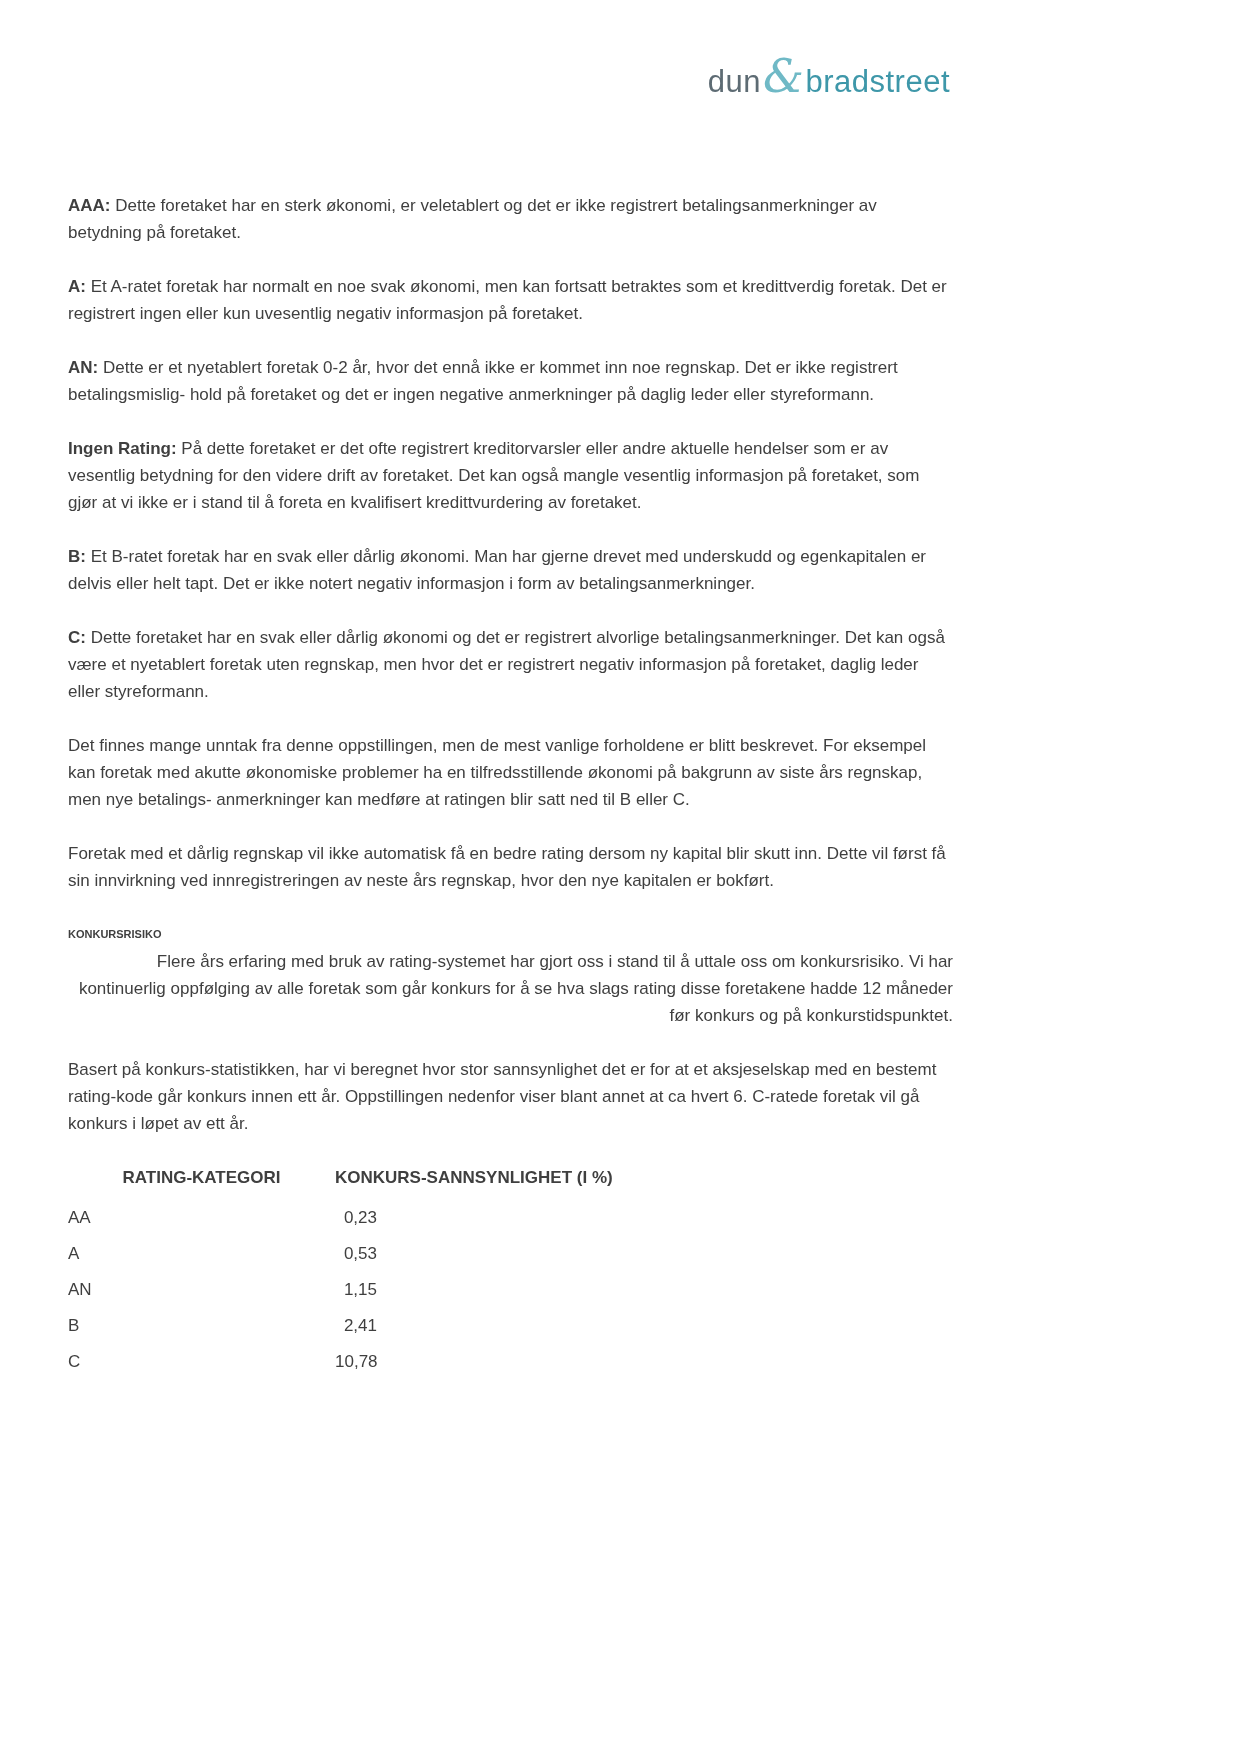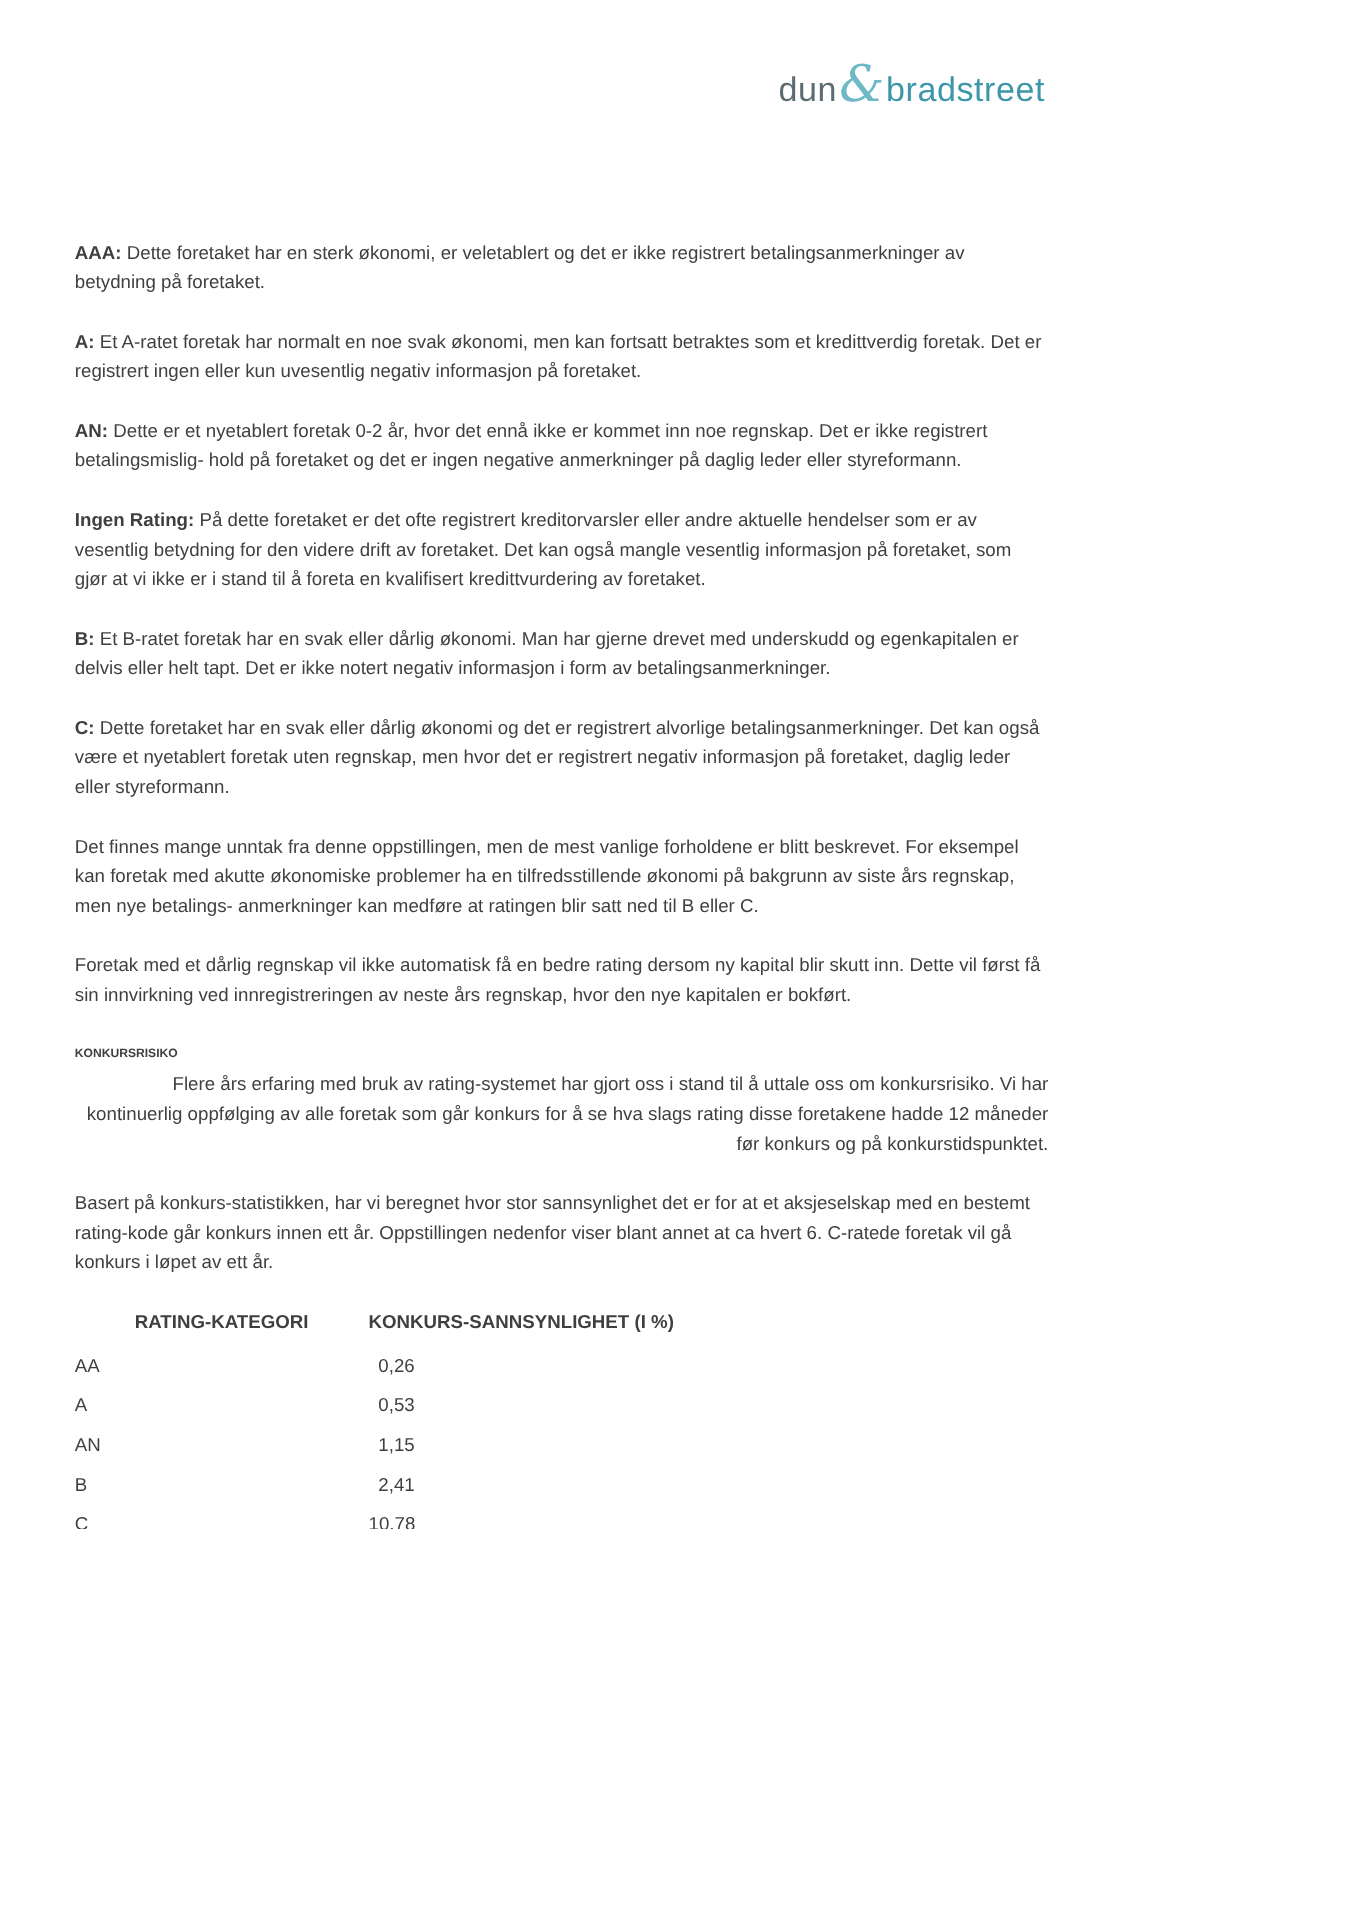--- a/index.html
+++ b/index.html
@@ -36,7 +36,7 @@
   .logo-bradstreet { color: #3e97a9; }
   .content {
     position: absolute;
-    top: 216px;
+    top: 192px;
     left: 68px;
     width: 885px;
     font-size: 17px;

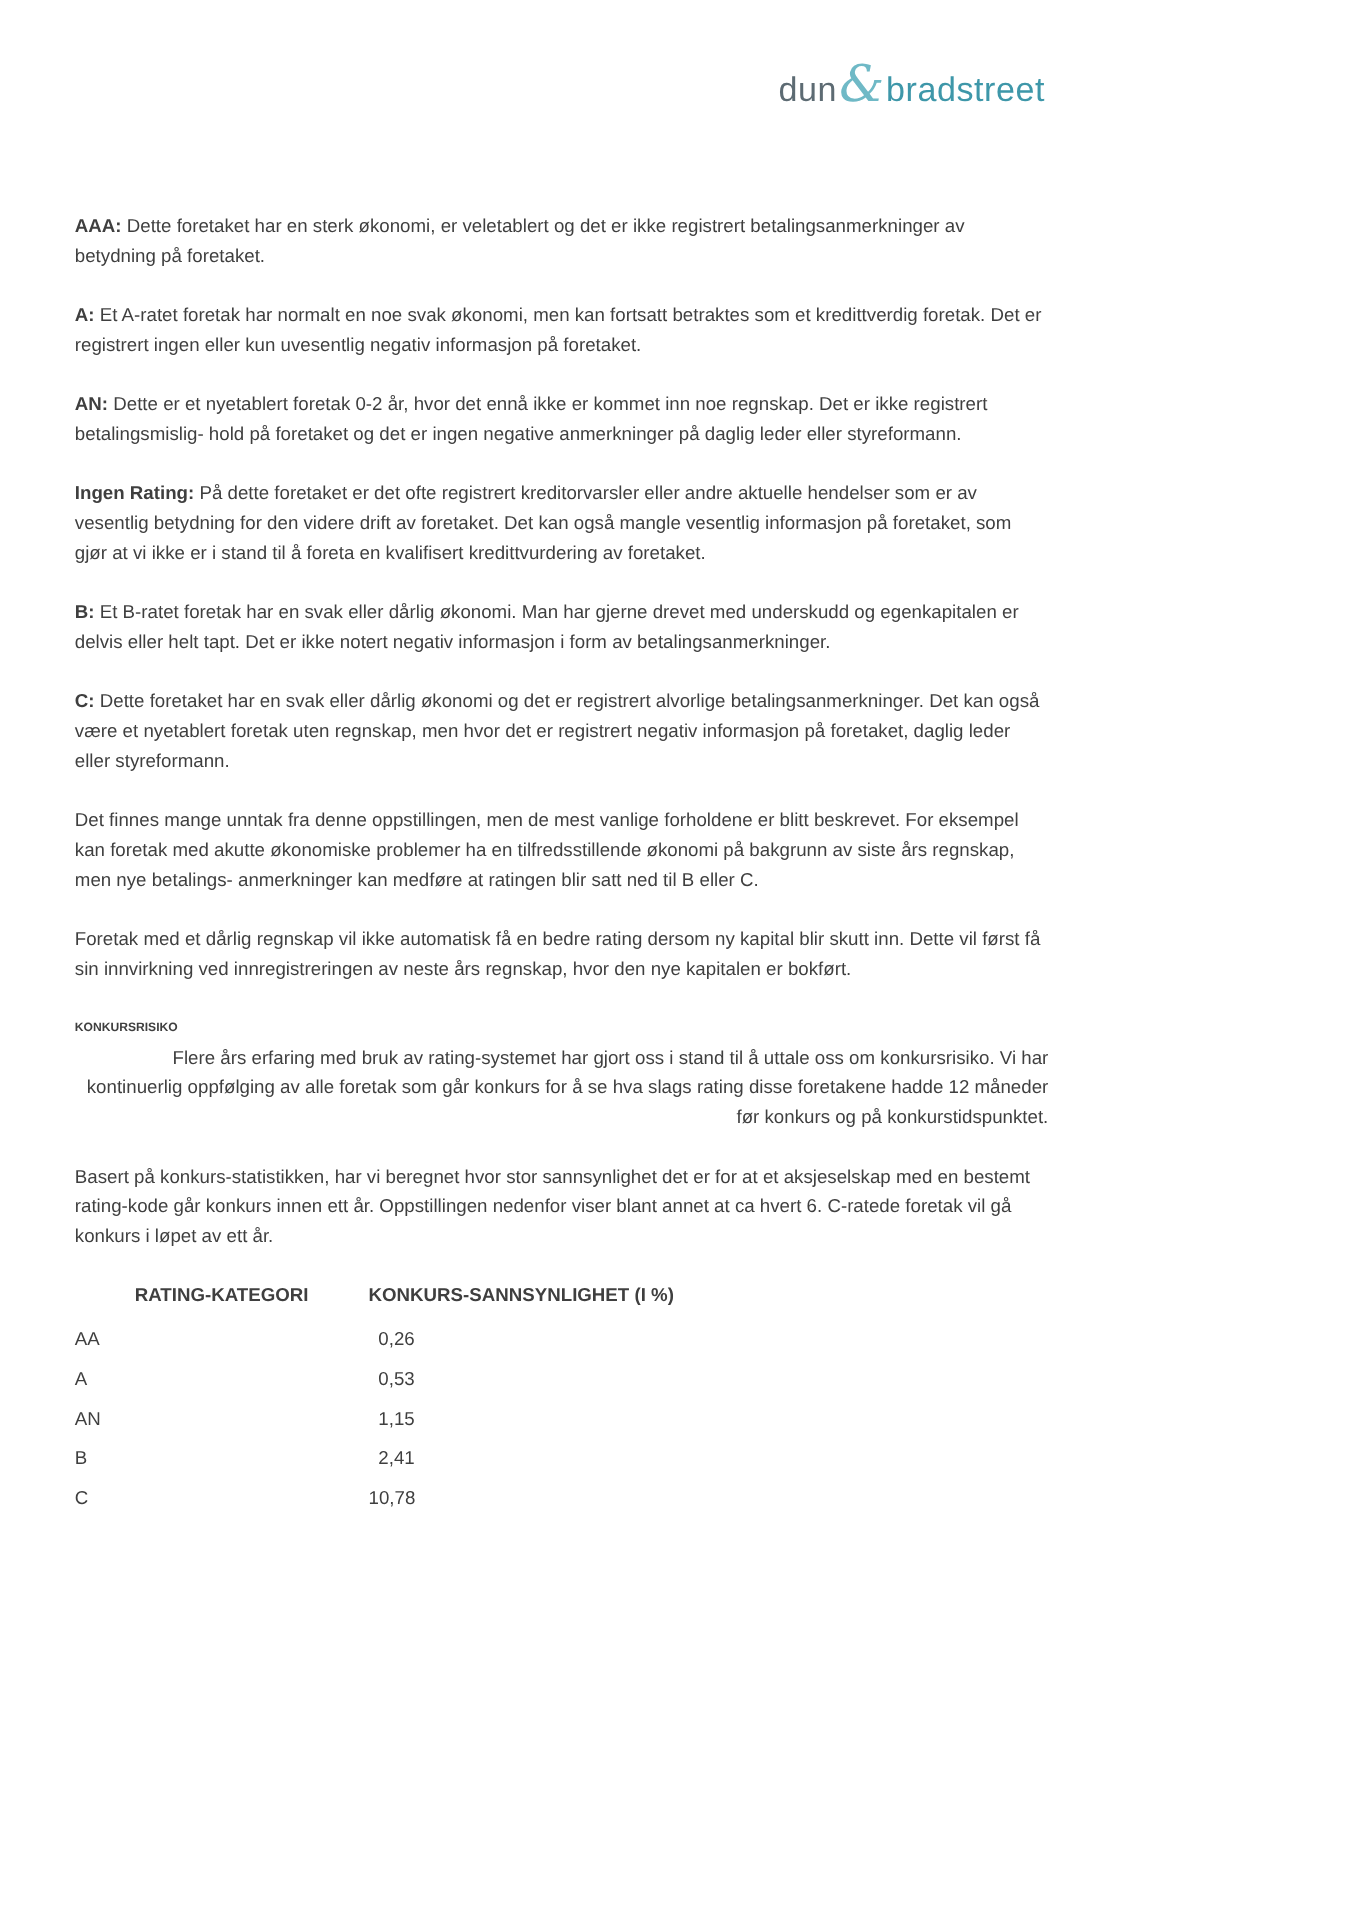--- a/index.html
+++ b/index.html
@@ -133,7 +133,7 @@
       <tbody>
         <tr>
           <td>AA</td>
-          <td><span class="num">0,26</span></td>
+          <td><span class="num">0,23</span></td>
         </tr>
         <tr>
           <td>A</td>

